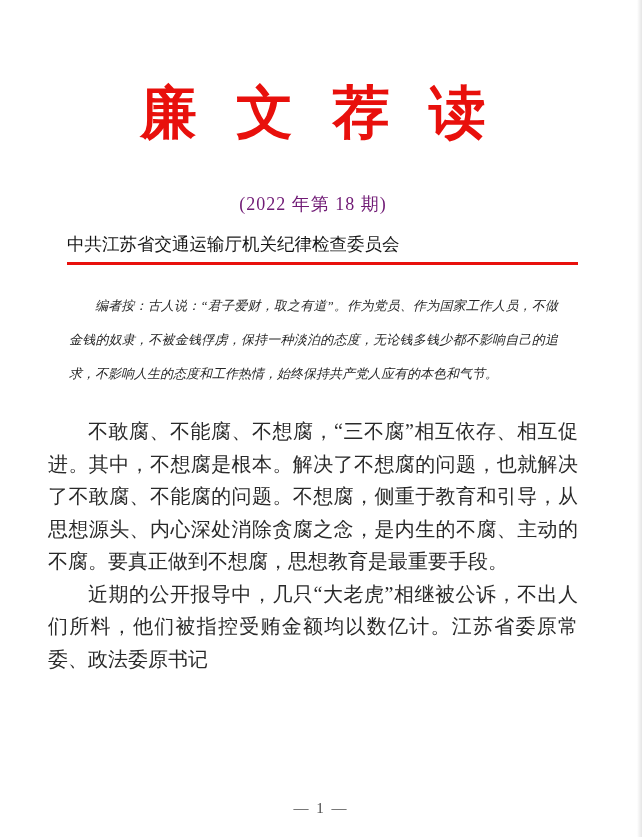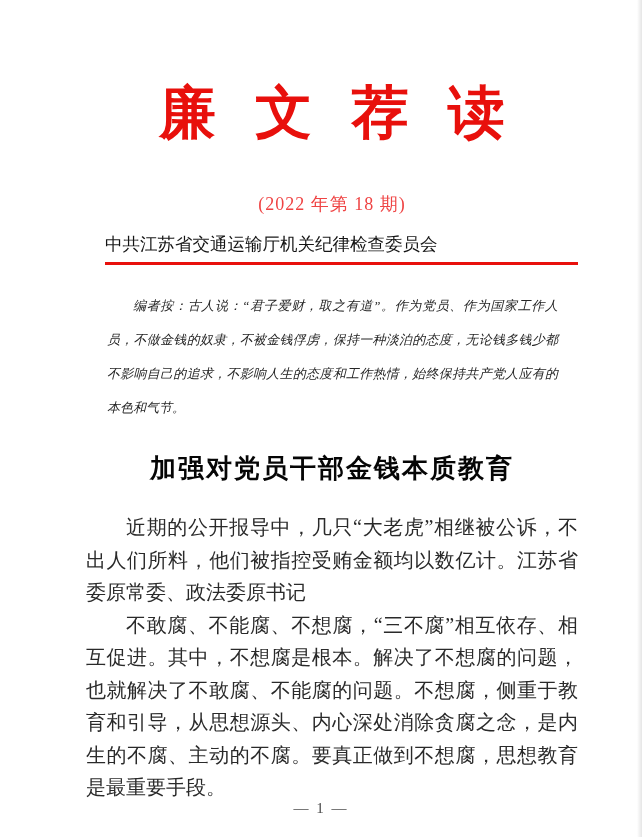--- a/index.html
+++ b/index.html
@@ -14,7 +14,7 @@
     margin: 0 auto;
     background: #ffffff;
     box-sizing: border-box;
-    padding: 78px 64px 0 86px;
+    padding: 78px 64px 0 48px;
     overflow: hidden;
     font-family: "Liberation Serif", "DejaVu Serif", serif;
     color: #222222;

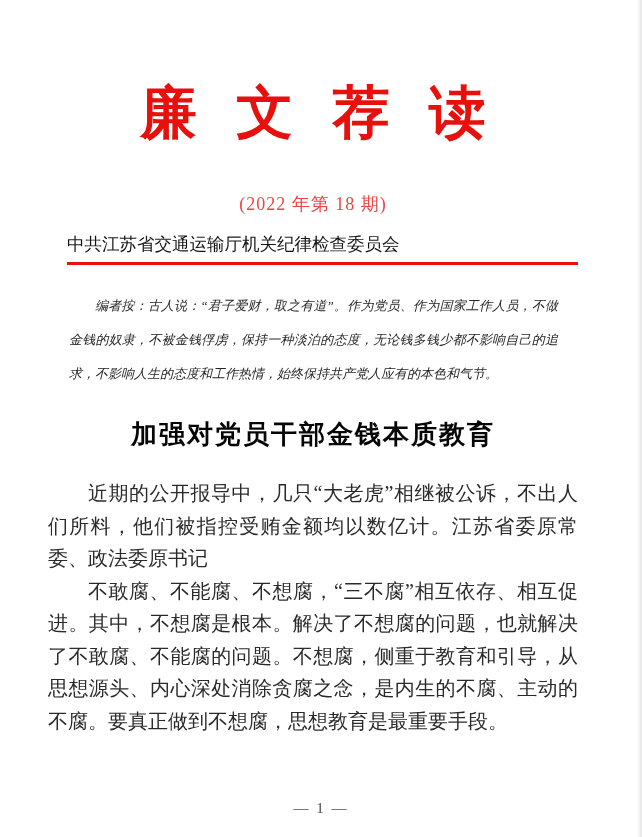--- a/index.html
+++ b/index.html
@@ -42,7 +42,7 @@
     text-align: center;
     font-size: 18px;
     line-height: 24px;
-    color: #ef4444;
+    color: #701a75;
     letter-spacing: 1px;
   }
   .pub-row {

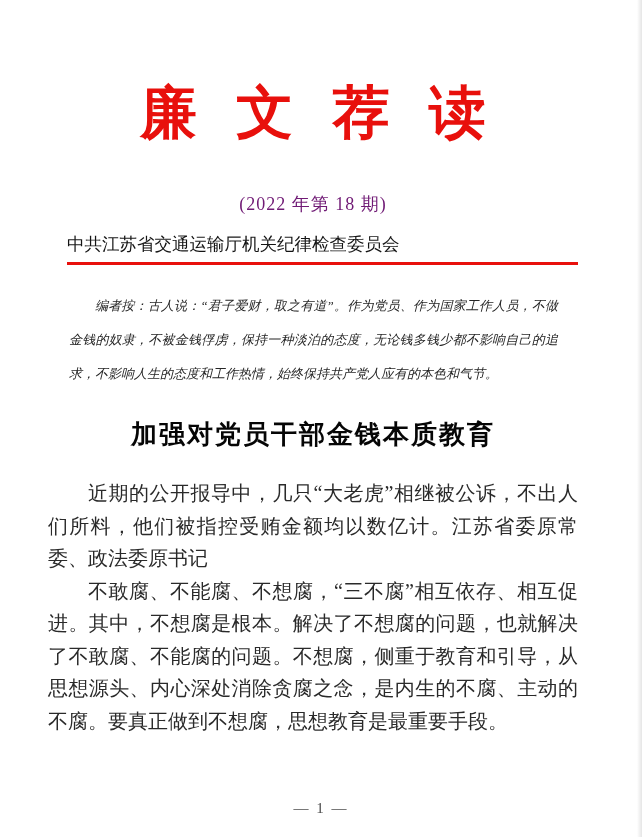--- a/index.html
+++ b/index.html
@@ -118,7 +118,6 @@
 
   <p class="editor-note">编者按：古人说：“君子爱财，取之有道”。作为党员、作为国家工作人员，不做金钱的奴隶，不被金钱俘虏，保持一种淡泊的态度，无论钱多钱少都不影响自己的追求，不影响人生的态度和工作热情，始终保持共产党人应有的本色和气节。</p>
 
-  <h2 class="article-title">加强对党员干部金钱本质教育</h2>
 
   <div class="article-body">
       <p>近期的公开报导中，几只“大老虎”相继被公诉，不出人们所料，他们被指控受贿金额均以数亿计。江苏省委原常委、政法委原书记</p>

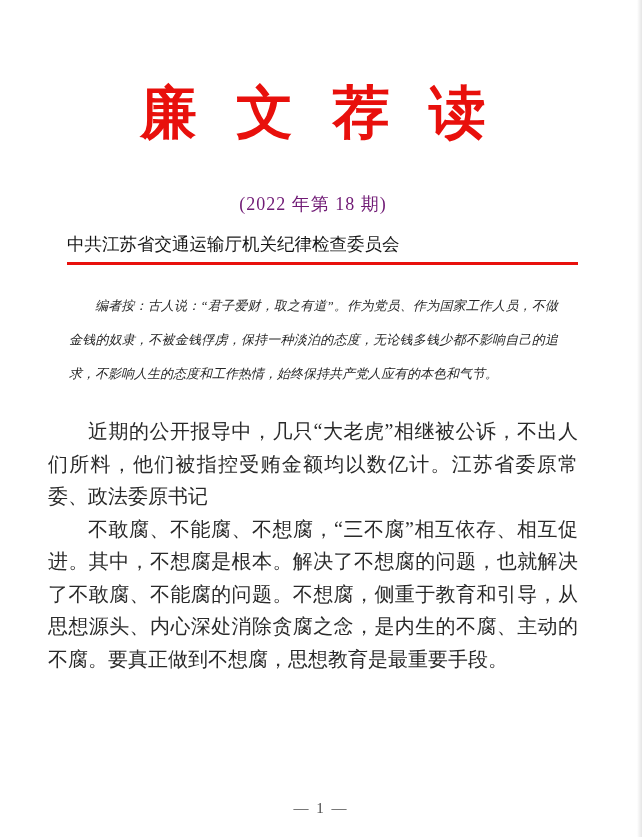--- a/index.html
+++ b/index.html
@@ -120,8 +120,8 @@
 
 
   <div class="article-body">
+      <p>不敢腐、不能腐、不想腐，“三不腐”相互依存、相互促进。其中，不想腐是根本。解决了不想腐的问题，也就解决了不敢腐、不能腐的问题。不想腐，侧重于教育和引导，从思想源头、内心深处消除贪腐之念，是内生的不腐、主动的不腐。要真正做到不想腐，思想教育是最重要手段。</p>
       <p>近期的公开报导中，几只“大老虎”相继被公诉，不出人们所料，他们被指控受贿金额均以数亿计。江苏省委原常委、政法委原书记</p>
-      <p>不敢腐、不能腐、不想腐，“三不腐”相互依存、相互促进。其中，不想腐是根本。解决了不想腐的问题，也就解决了不敢腐、不能腐的问题。不想腐，侧重于教育和引导，从思想源头、内心深处消除贪腐之念，是内生的不腐、主动的不腐。要真正做到不想腐，思想教育是最重要手段。</p>
     </div>
 
   <div class="page-footer">— 1 —</div>

